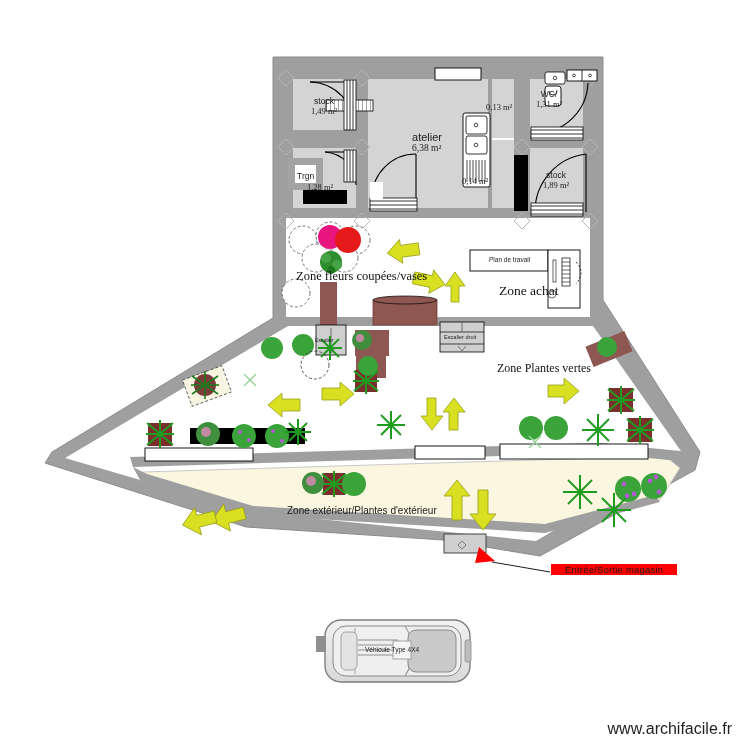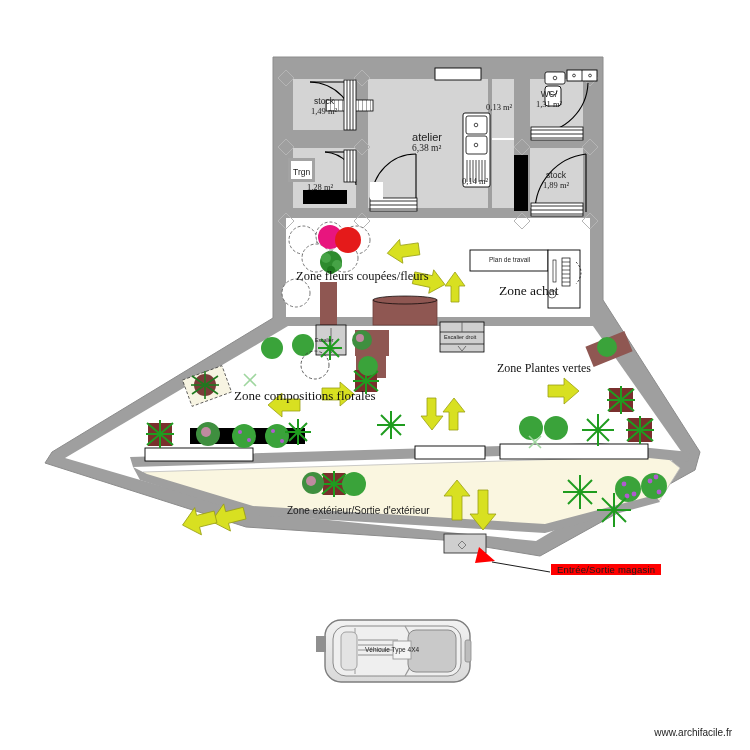--- a/index.html
+++ b/index.html
@@ -436,7 +436,7 @@
     <div class="room-area">1,49 m²</div>
   </div>
 
-  <div class="lbl" style="left:288px;top:158px;background:#fff;border:3px solid #a3a3a3;padding:0 2px;">
+  <div class="lbl" style="left:288px;top:158px;background:#fff;border:7px solid #a3a3a3;padding:0 2px;">
     <span class="room-name">Trgn</span>
   </div>
   <div class="lbl ctr" style="left:320px;top:176px;">

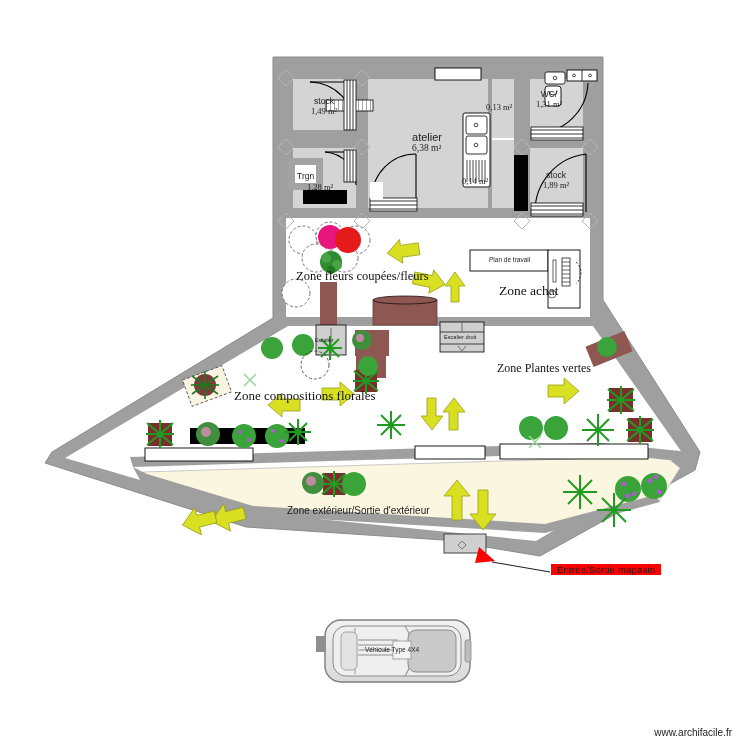--- a/index.html
+++ b/index.html
@@ -466,7 +466,7 @@
     <div class="room-area">1,89 m²</div>
   </div>
 
-  <div class="lbl zone-name" style="left:296px;top:269px;">Zone fleurs coupées/fleurs</div>
+  <div class="lbl zone-name" style="left:296px;top:269px;">Zone fleurs coupées/vases</div>
   <div class="lbl zone-name" style="left:483px;top:283px;font-size:13.5px;margin-left:16px;">Zone achat</div>
   <div class="lbl zone-name" style="left:234px;top:388px;font-size:13px;">Zone compositions florales</div>
   <div class="lbl zone-name" style="left:497px;top:361px;font-size:12px;text-align:right;">Zone Plantes vertes</div>

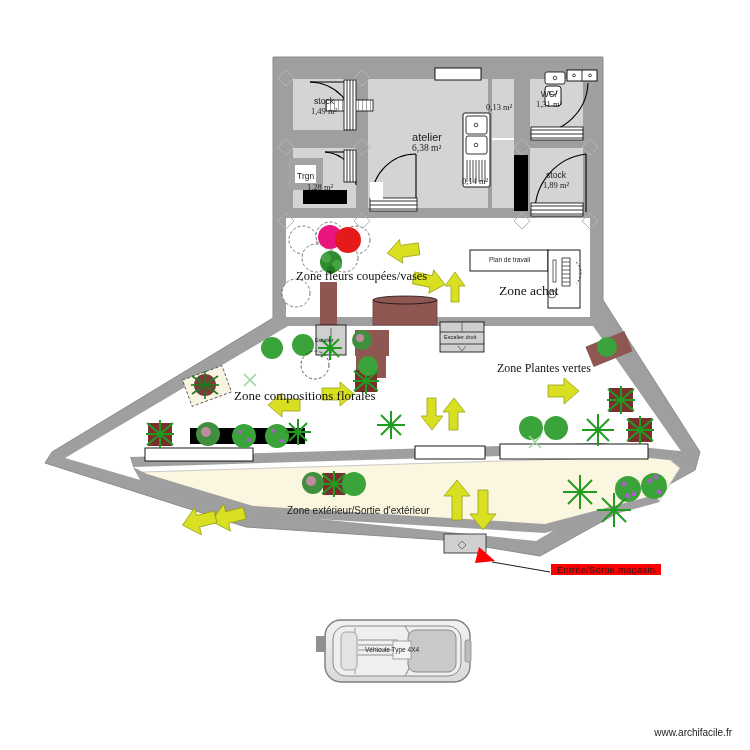--- a/index.html
+++ b/index.html
@@ -468,7 +468,6 @@
 
   <div class="lbl zone-name" style="left:296px;top:269px;">Zone fleurs coupées/vases</div>
   <div class="lbl zone-name" style="left:483px;top:283px;font-size:13.5px;margin-left:16px;">Zone achat</div>
-  <div class="lbl zone-name" style="left:234px;top:388px;font-size:13px;">Zone compositions florales</div>
   <div class="lbl zone-name" style="left:497px;top:361px;font-size:12px;text-align:right;">Zone Plantes vertes</div>
   <div class="lbl" style="left:287px;top:505px;font-family:'Liberation Sans',sans-serif;font-size:10px;">Zone extérieur/Sortie d'extérieur</div>
 

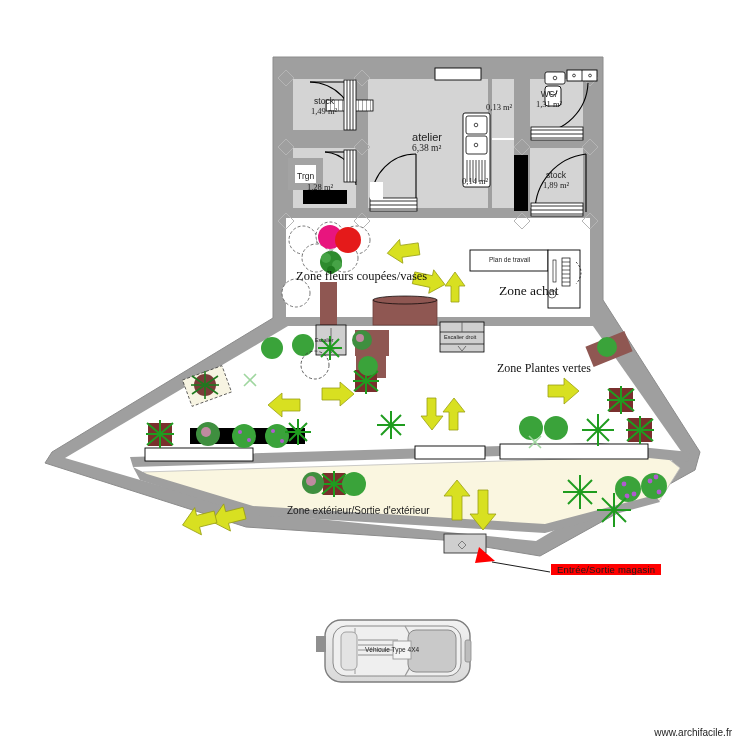--- a/index.html
+++ b/index.html
@@ -469,7 +469,7 @@
   <div class="lbl zone-name" style="left:296px;top:269px;">Zone fleurs coupées/vases</div>
   <div class="lbl zone-name" style="left:483px;top:283px;font-size:13.5px;margin-left:16px;">Zone achat</div>
   <div class="lbl zone-name" style="left:497px;top:361px;font-size:12px;text-align:right;">Zone Plantes vertes</div>
-  <div class="lbl" style="left:287px;top:505px;font-family:'Liberation Sans',sans-serif;font-size:10px;">Zone extérieur/Sortie d'extérieur</div>
+  <div class="lbl" style="left:287px;top:505px;font-family:'Liberation Sans',sans-serif;font-size:10px;">Zone extérieur/Plantes d'extérieur</div>
 
   <div class="lbl tiny" style="left:489px;top:256px;">Plan de travail</div>
   <div class="lbl micro" style="left:315px;top:337px;">Escalier</div>

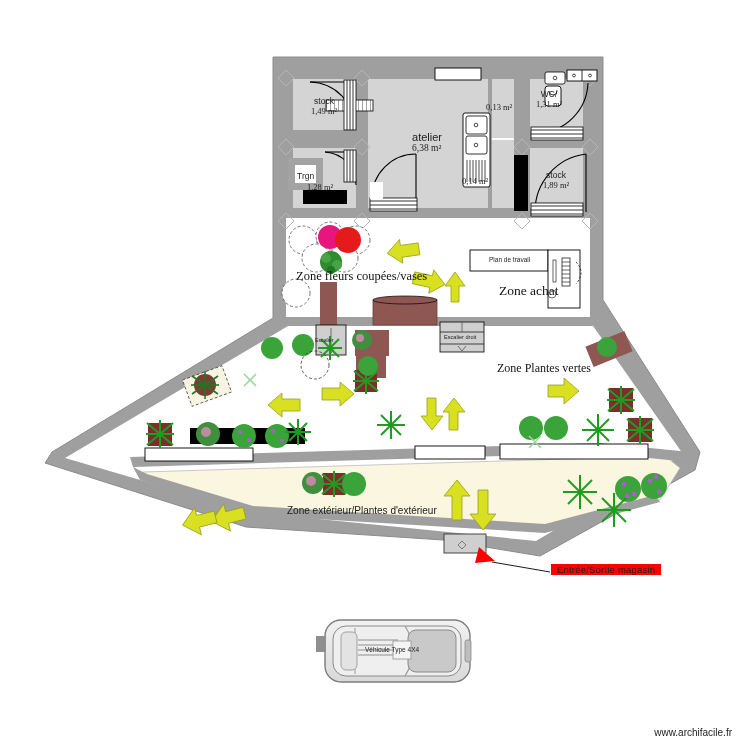--- a/index.html
+++ b/index.html
@@ -16,7 +16,7 @@
   .micro{font-size:5.2px;font-family:"Liberation Sans",sans-serif;color:#222;}
   .entree{position:absolute;background:#ff0000;color:#1a1a1a;
           font-family:"Liberation Sans",sans-serif;font-size:9.5px;
-          padding:0 6px;letter-spacing:.2px;}
+          padding:0 14px;letter-spacing:.2px;}
   .footer{position:absolute;right:18px;bottom:12px;
           font-family:"Liberation Sans",sans-serif;font-size:10px;color:#222;margin-left:27px;}
   .ctr{transform:translateX(-50%);text-align:center;}

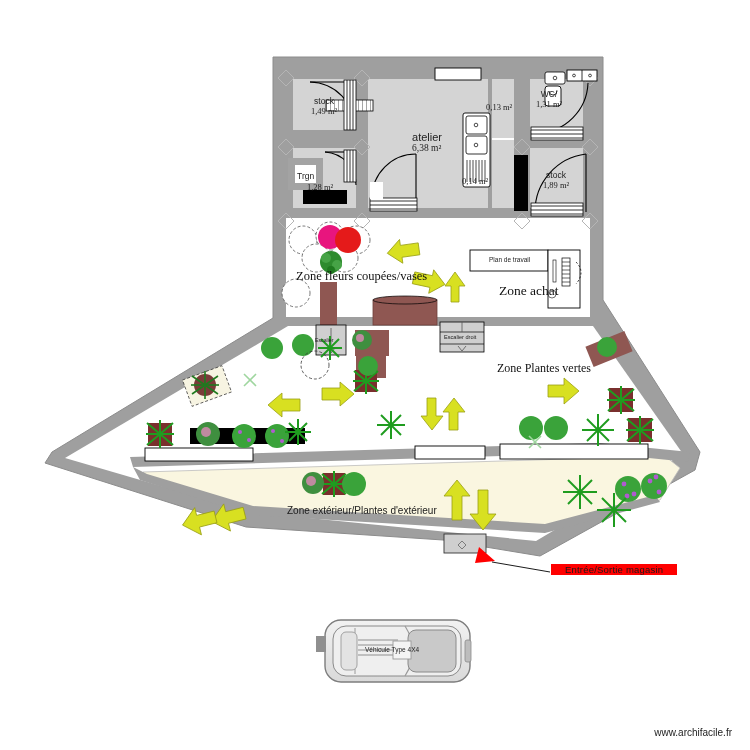--- a/index.html
+++ b/index.html
@@ -18,7 +18,7 @@
           font-family:"Liberation Sans",sans-serif;font-size:9.5px;
           padding:0 14px;letter-spacing:.2px;}
   .footer{position:absolute;right:18px;bottom:12px;
-          font-family:"Liberation Sans",sans-serif;font-size:10px;color:#222;margin-left:27px;}
+          font-family:"Liberation Sans",sans-serif;font-size:16px;color:#222;margin-left:27px;}
   .ctr{transform:translateX(-50%);text-align:center;}
 </style>
 </head>

